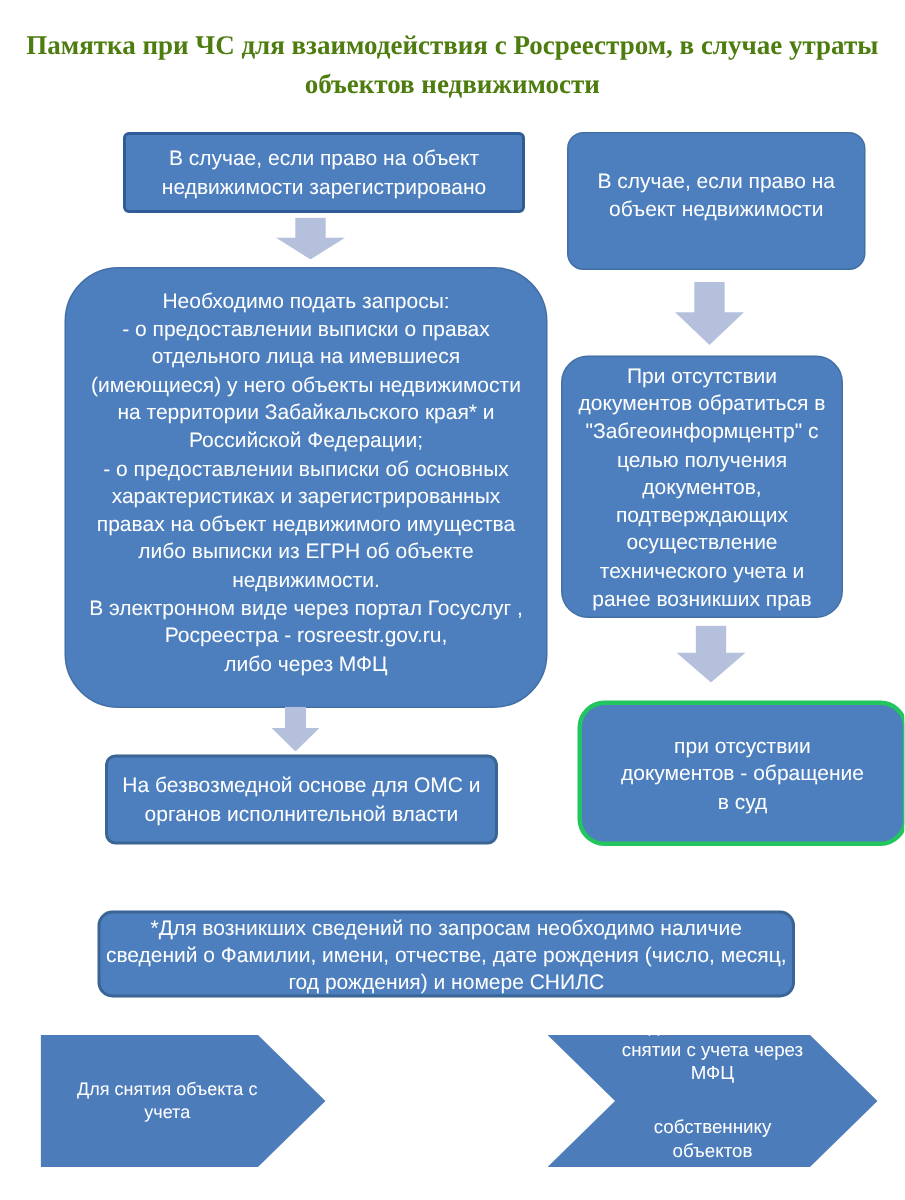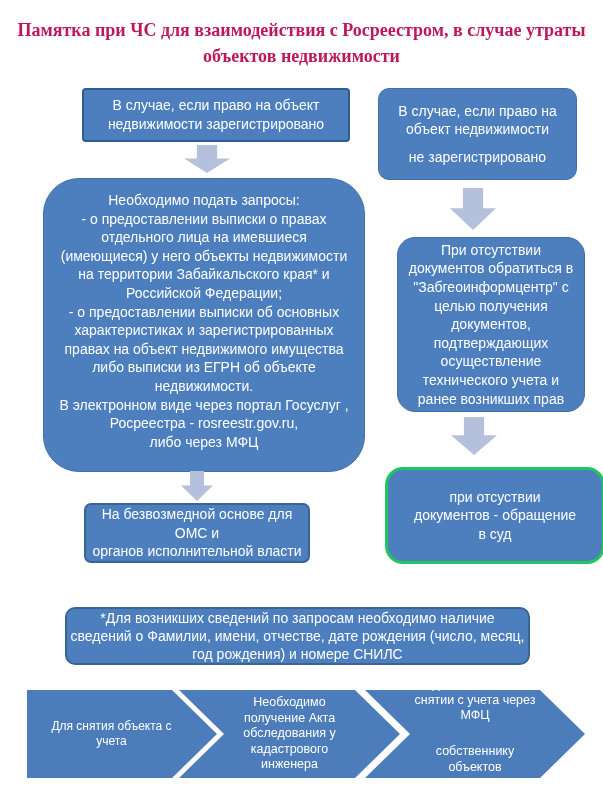--- a/index.html
+++ b/index.html
@@ -22,7 +22,7 @@
     font-weight: bold;
     font-size: 18px;
     line-height: 1.45;
-    color: #be185d;
+    color: #4d7c0f;
   }
   .box {
     position: absolute;

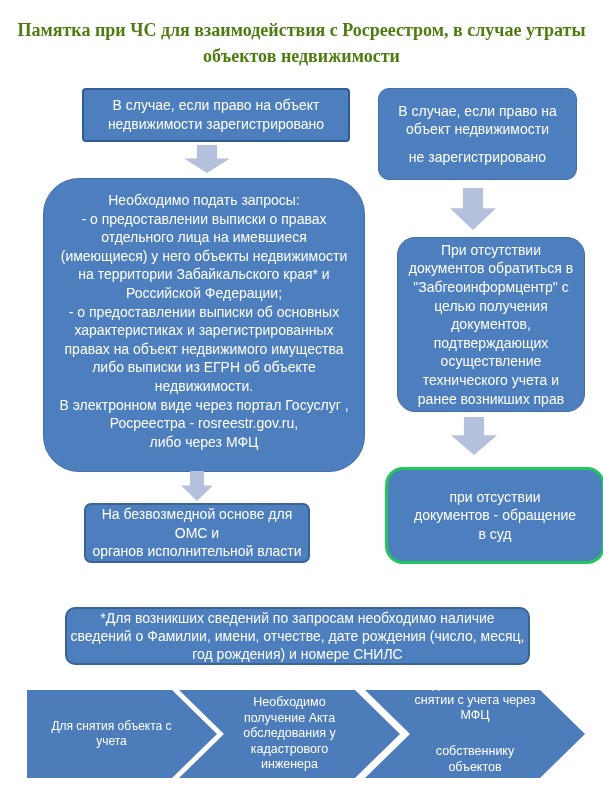--- a/index.html
+++ b/index.html
@@ -146,7 +146,6 @@
   <div class="box box-rt">
     <div class="p1">В случае, если право на
 объект недвижимости</div>
-    <div>не зарегистрировано</div>
   </div>
   <div class="darrow a-r1"></div>
   <div class="box box-rm">При отсутствии

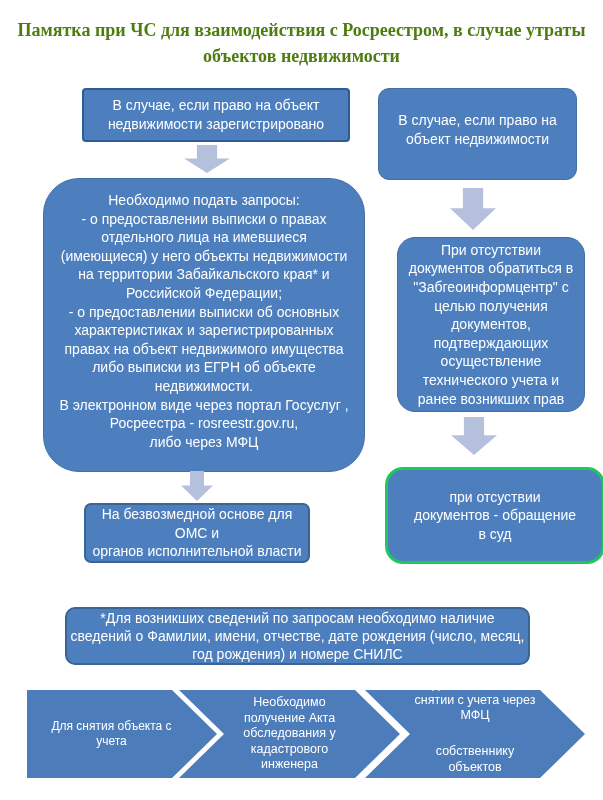--- a/index.html
+++ b/index.html
@@ -58,7 +58,7 @@
   }
   .box-rt .p1 { margin-bottom: 9px; white-space: pre-line; }
   .box-rm {
-    left: 397px; top: 237px; width: 188px; height: 175px;
+    left: 374px; top: 237px; width: 188px; height: 175px;
     border-radius: 18px; border: 1px solid #426fa5;
   }
   .box-rb {

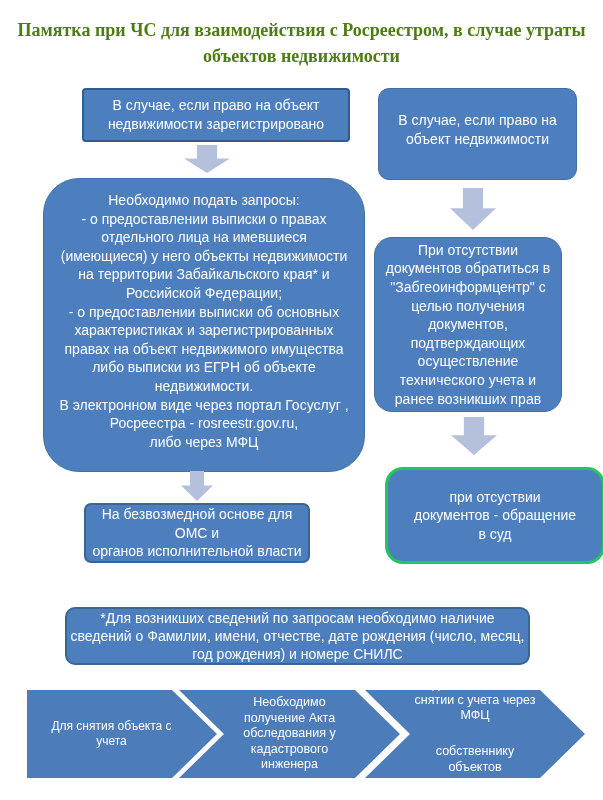--- a/index.html
+++ b/index.html
@@ -49,7 +49,7 @@
     padding: 12px 8px 16px 8px;
   }
   .box-lb {
-    left: 84px; top: 503px; width: 226px; height: 60px;
+    left: 70px; top: 503px; width: 262px; height: 60px;
     border: 2px solid #3a6494; border-radius: 7px;
   }
   .box-rt {

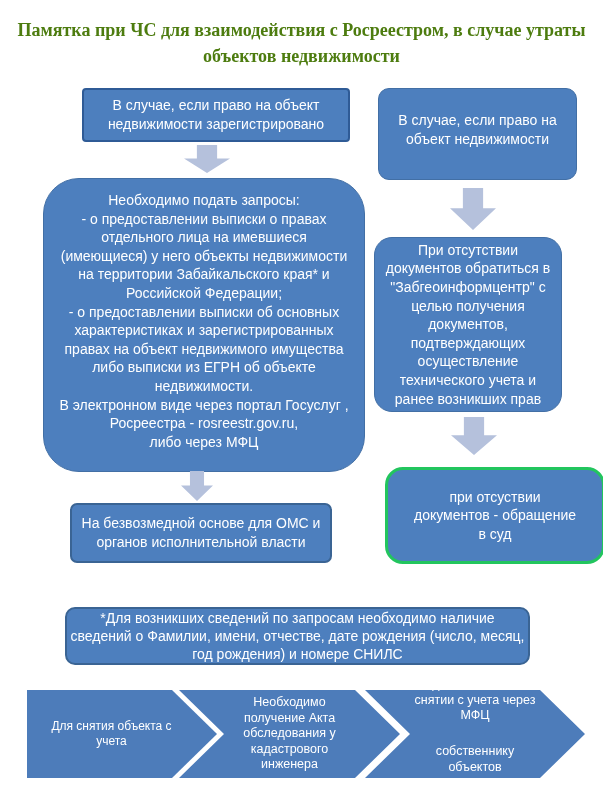--- a/index.html
+++ b/index.html
@@ -168,11 +168,6 @@
 
   <div class="chevrons">
     <div class="chev chev-1">Для снятия объекта с учета</div>
-    <div class="chev chev-2">Необходимо
-получение Акта
-обследования у
-кадастрового
-инженера</div>
     <div class="chev chev-3">
       <div class="p1">Подать заявление о
 снятии с учета через

